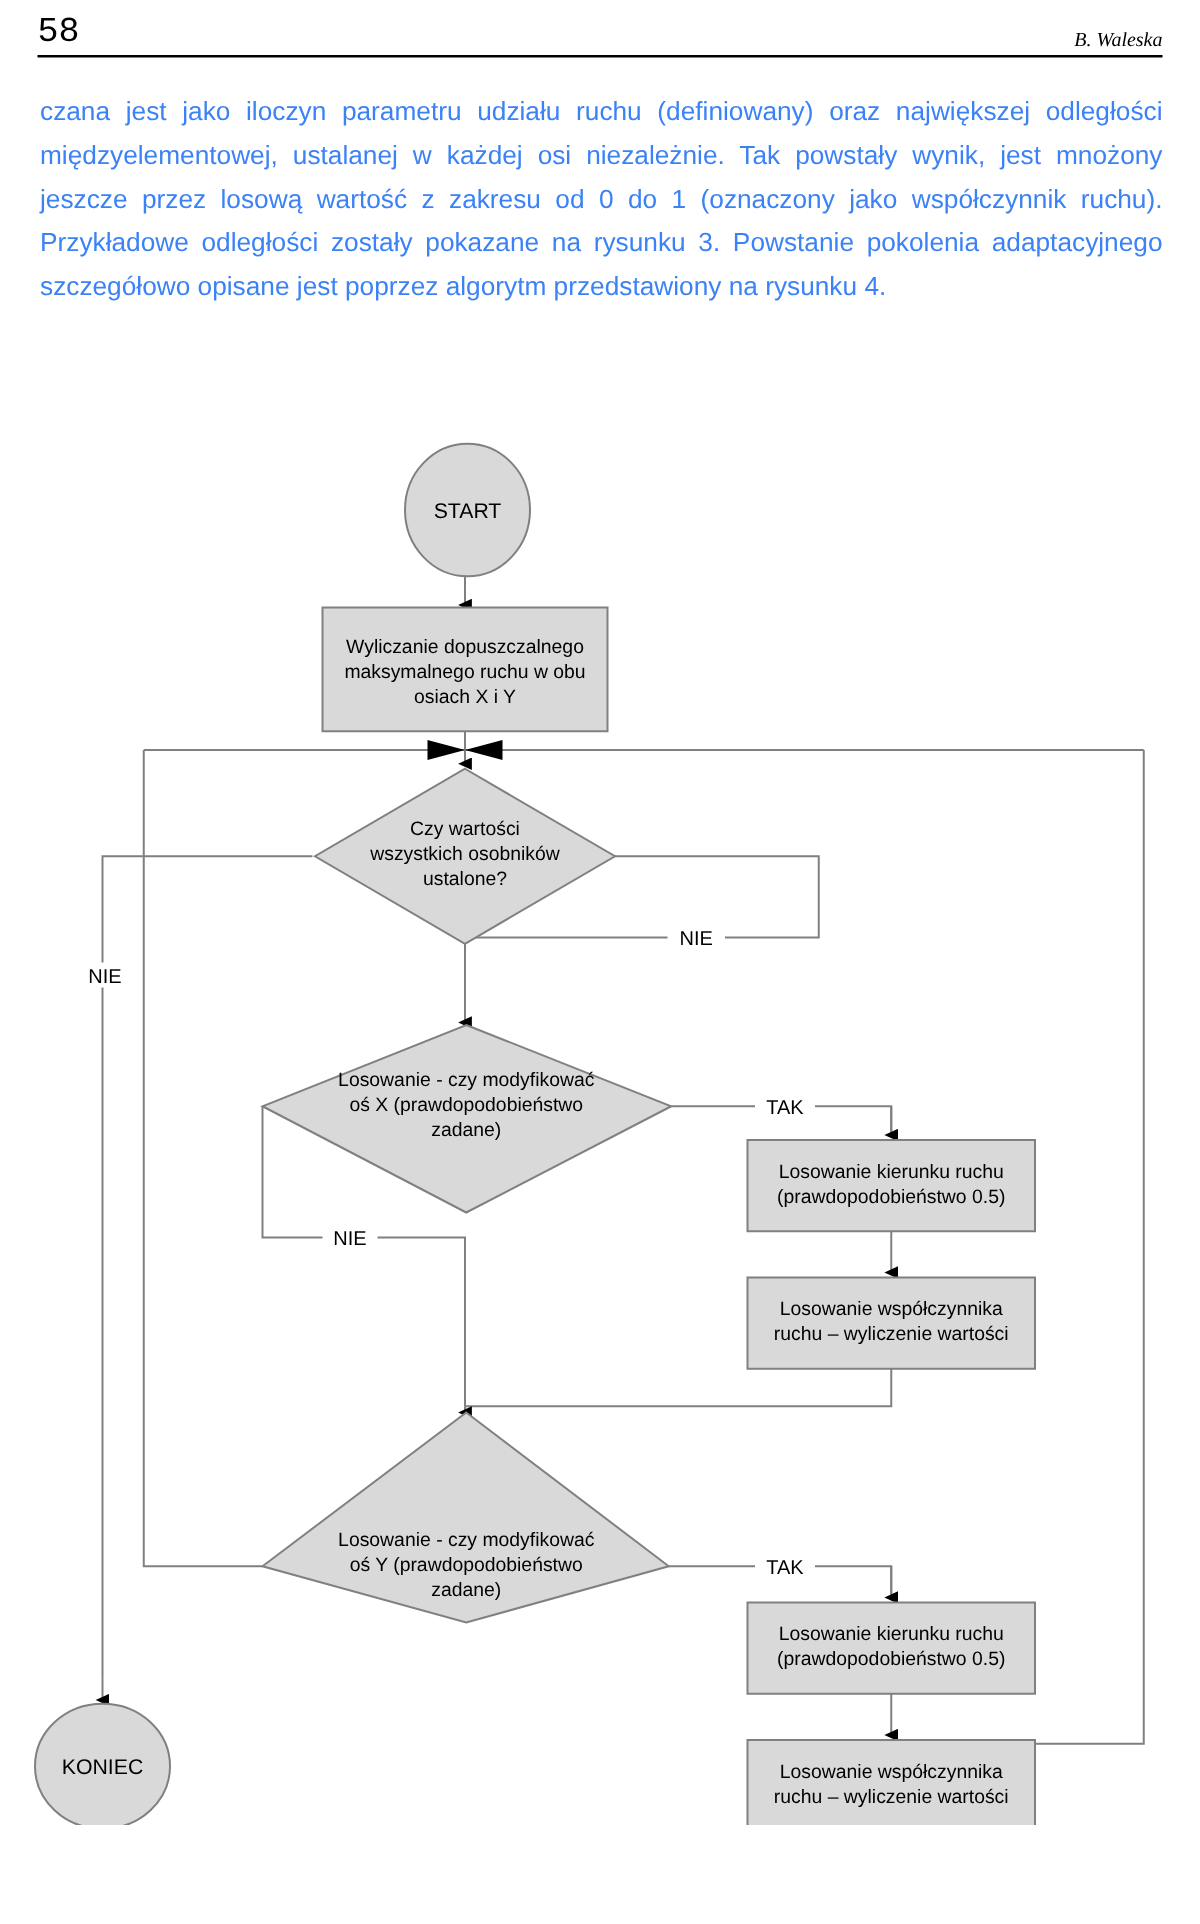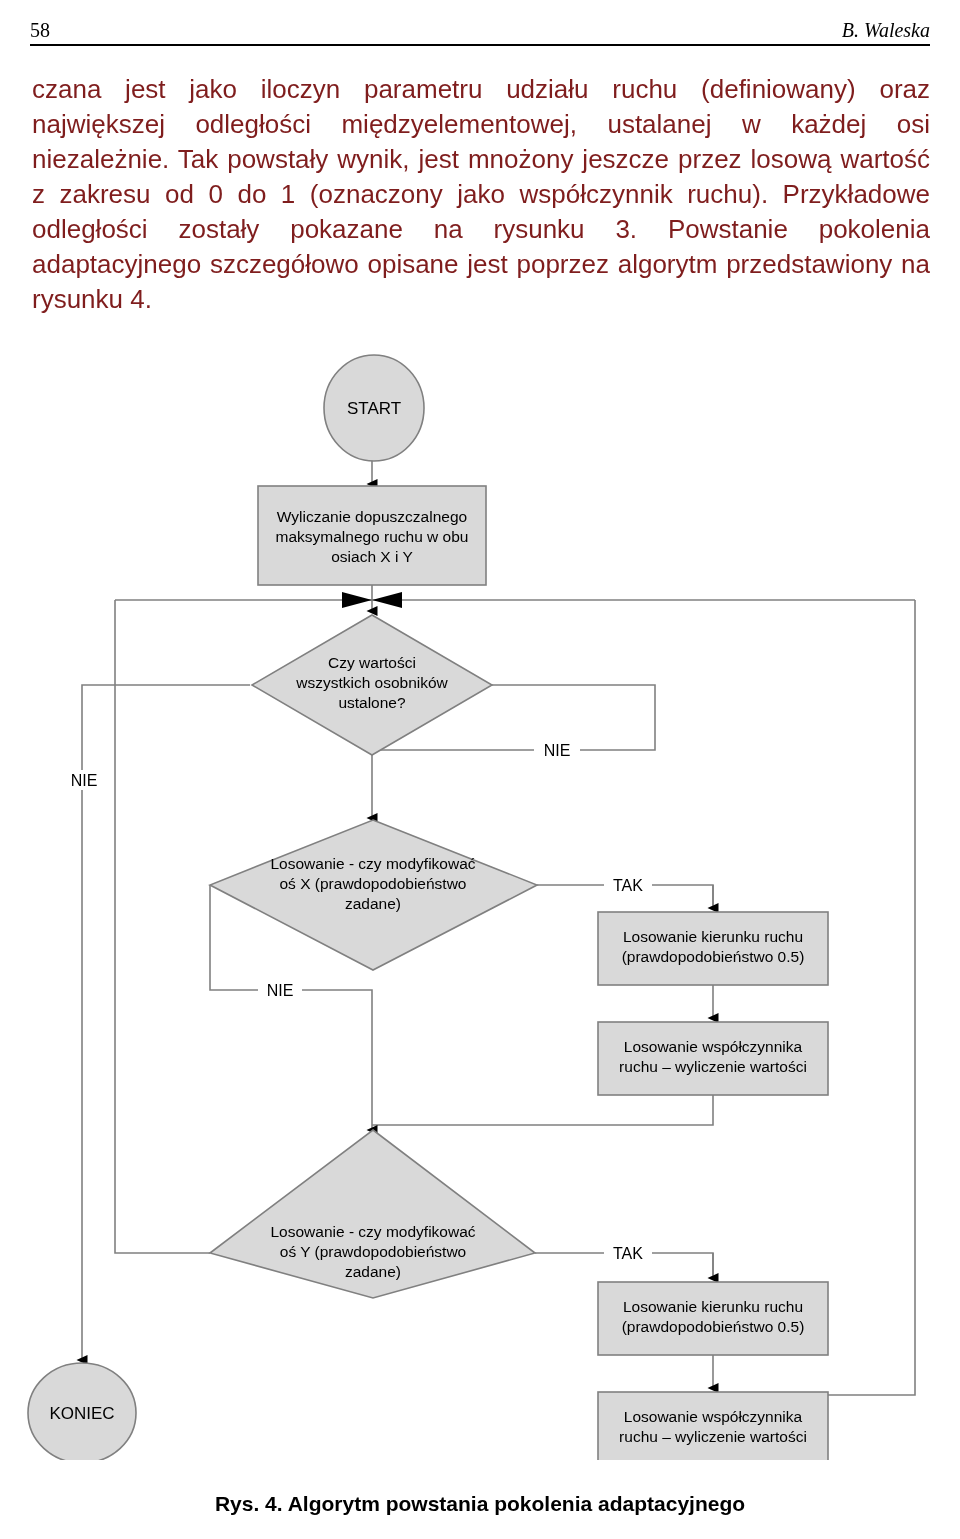--- a/index.html
+++ b/index.html
@@ -36,9 +36,9 @@
     font-size: 27px;
   }
   .folio {
-    font-family: Liberation Serif, serif;
+    font-family: Liberation Mono, monospace;
     font-weight: normal;
-    font-size: 20px;
+    font-size: 28px;
     letter-spacing: 0px;
   }
   .runhead-author {

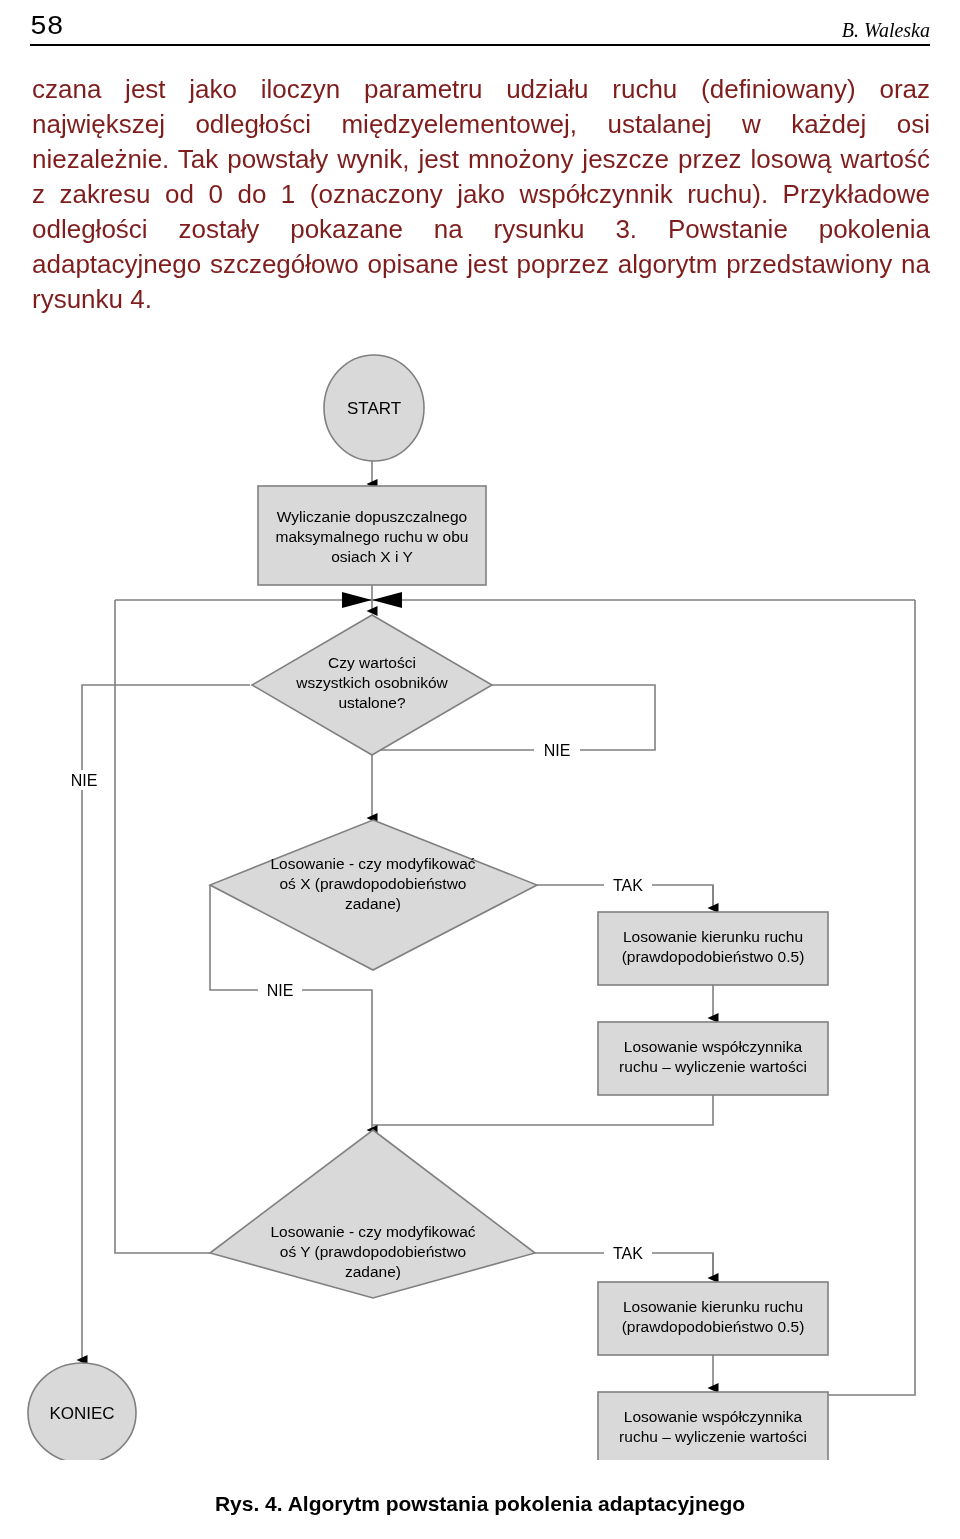--- a/index.html
+++ b/index.html
@@ -44,7 +44,7 @@
   .runhead-author {
     font-family: "Liberation Serif", serif;
     font-style: italic;
-    font-size: 20px;
+    font-size: 16px;
   }
   .header-rule {
     border-bottom: 2.5px solid #000;

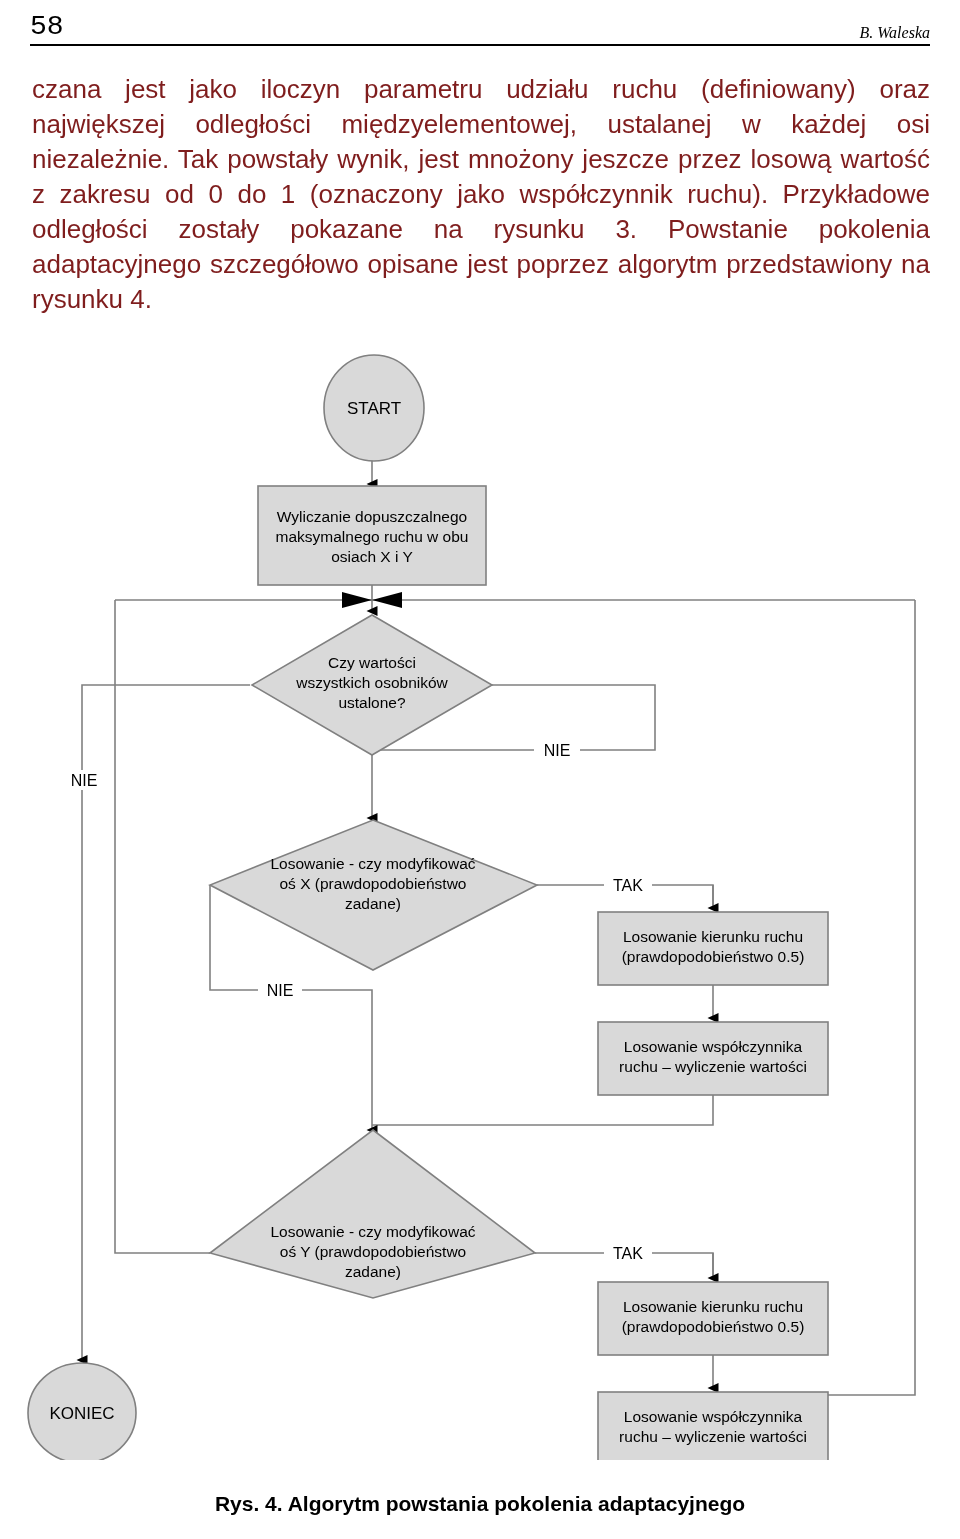--- a/index.html
+++ b/index.html
@@ -57,11 +57,11 @@
     top: 72px;
     width: 898px;
     font-family: "Liberation Sans", sans-serif;
-    font-size: 26px;
+    font-size: 21px;
     line-height: 35px;
     text-align: justify;
     text-justify: inter-word;
-    color: #7f1d1d;
+    color: #3b82f6;
   }
   .body-text p { margin: 0; }
   

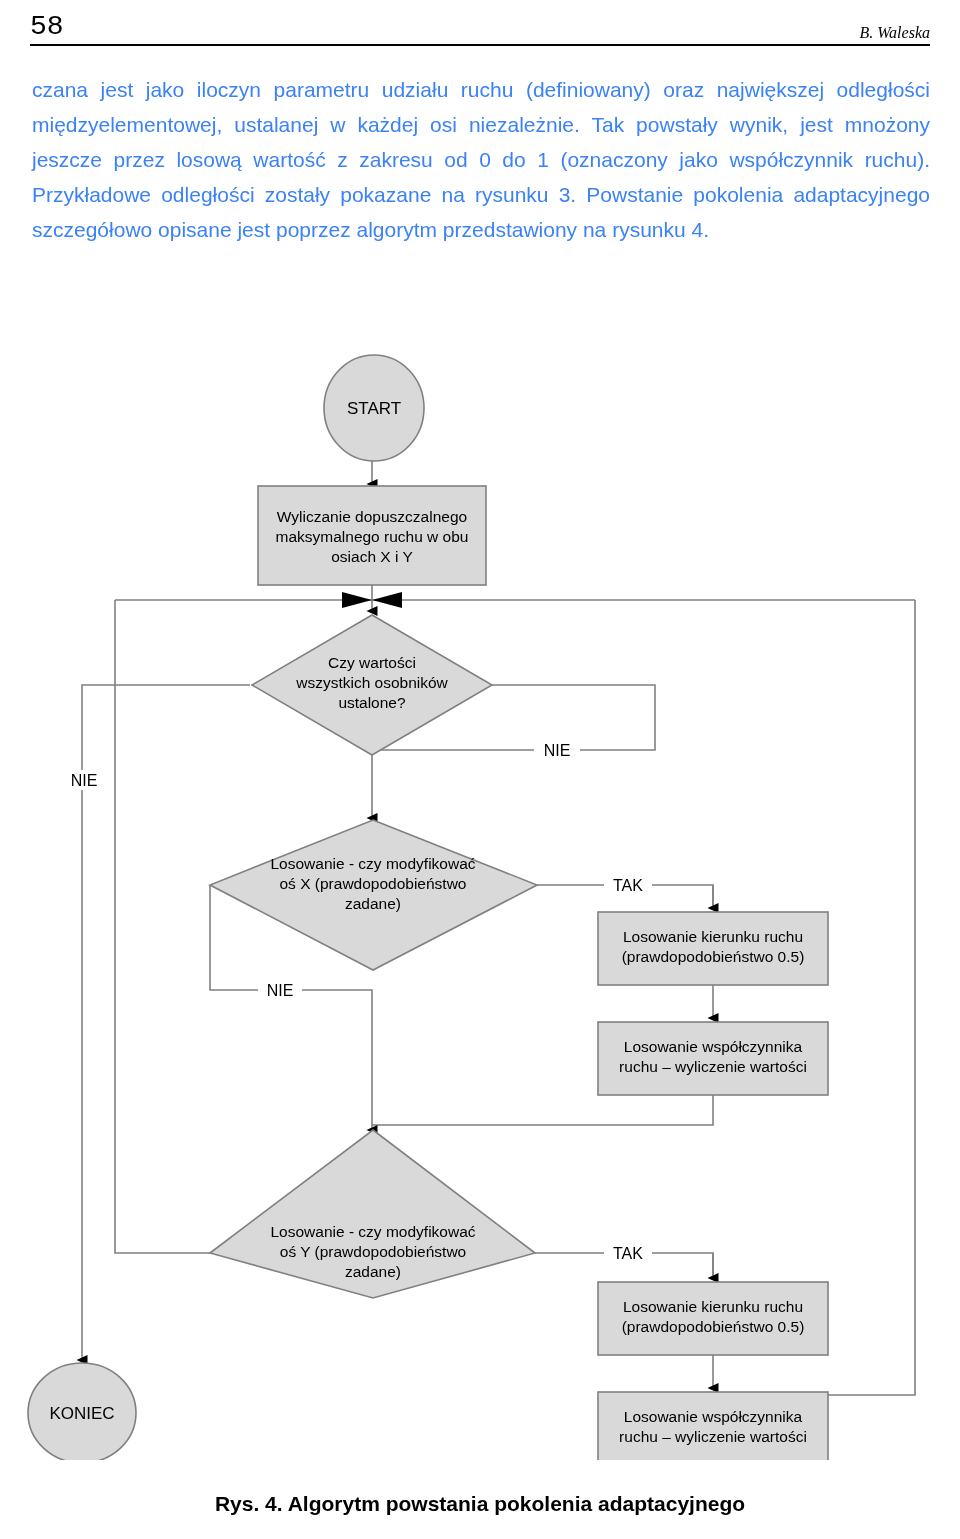--- a/index.html
+++ b/index.html
@@ -242,7 +242,6 @@
     </svg>
   </div>
 
-  <div class="caption">Rys. 4. Algorytm powstania pokolenia adaptacyjnego</div>
 
 </div>
 

